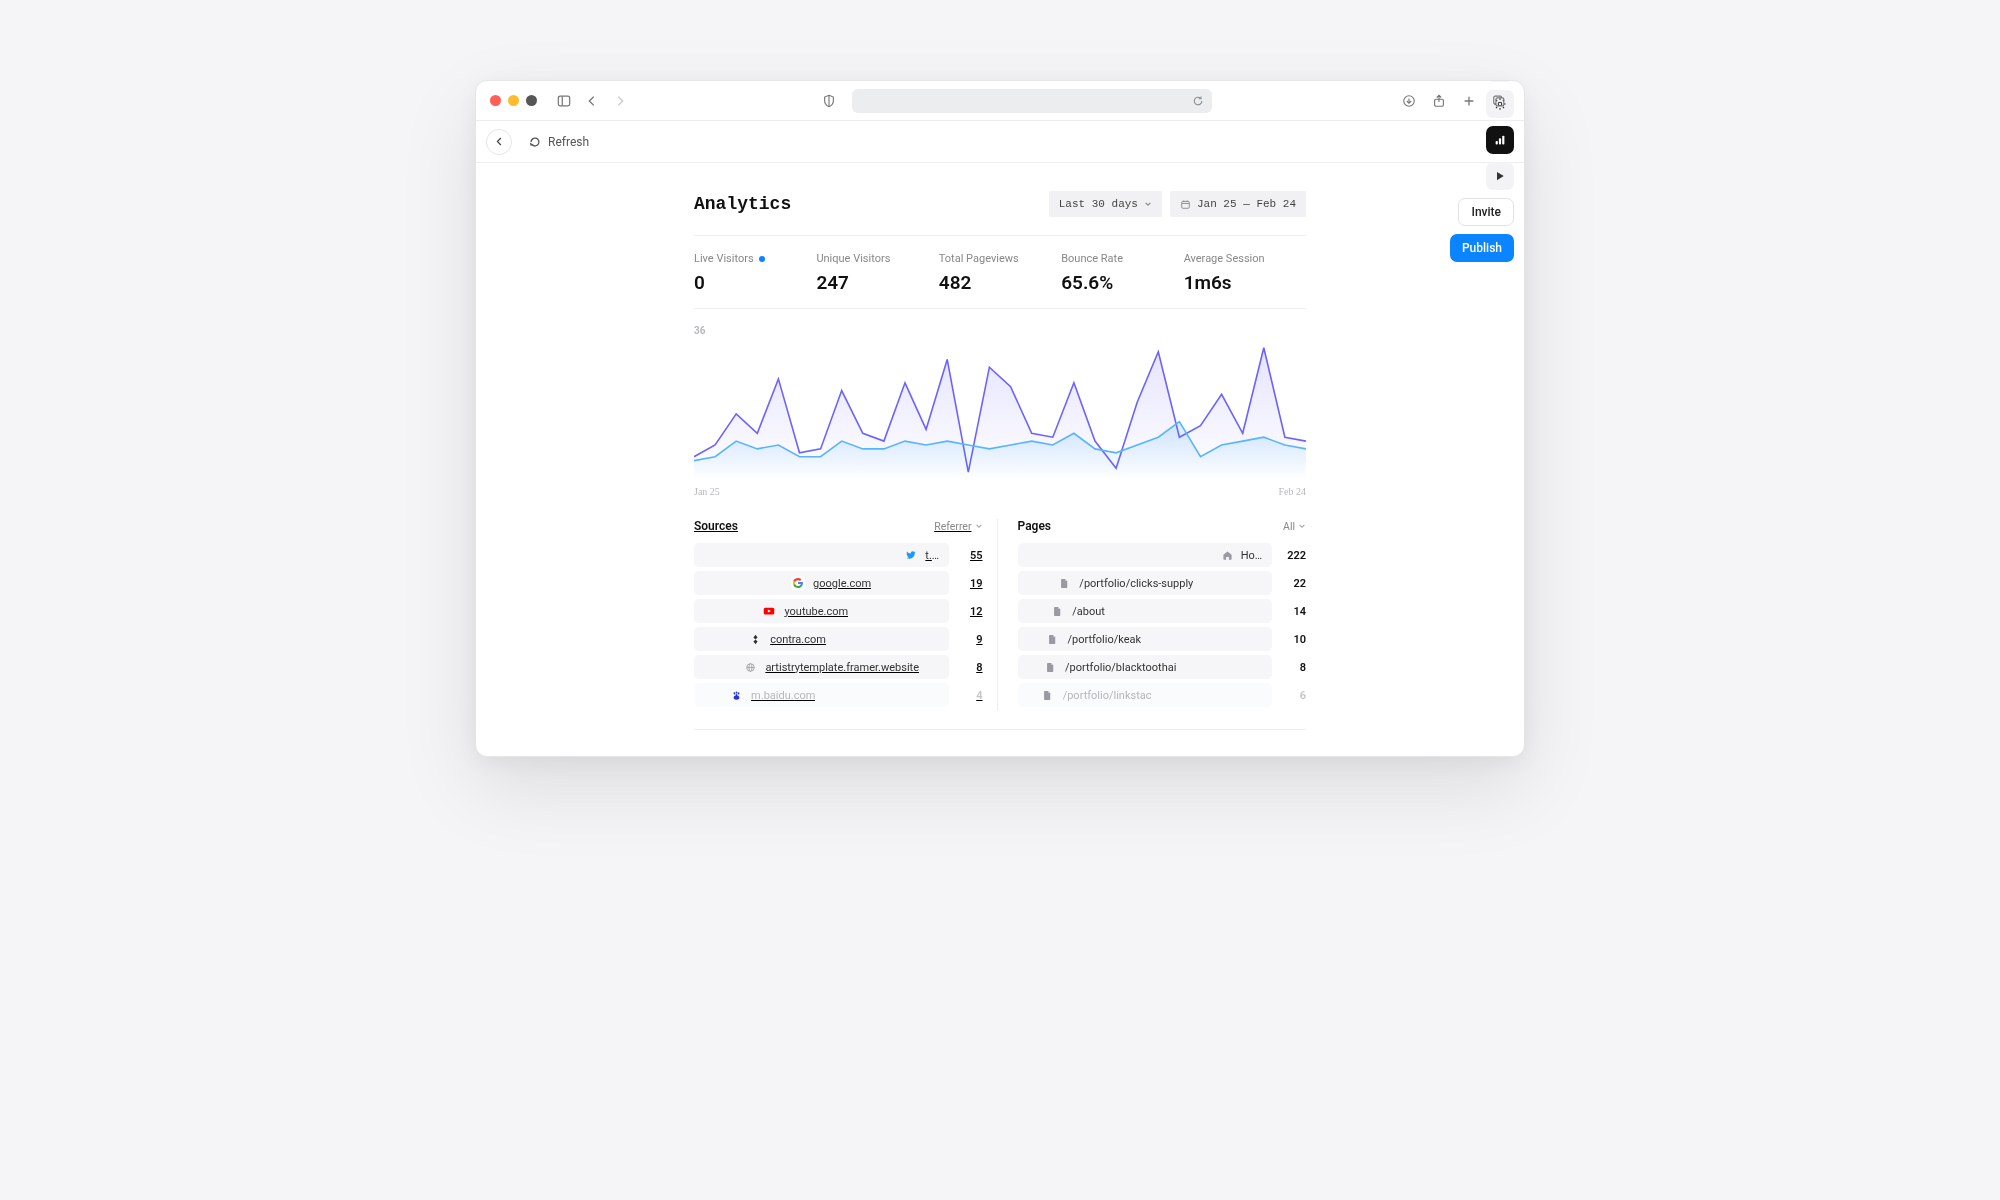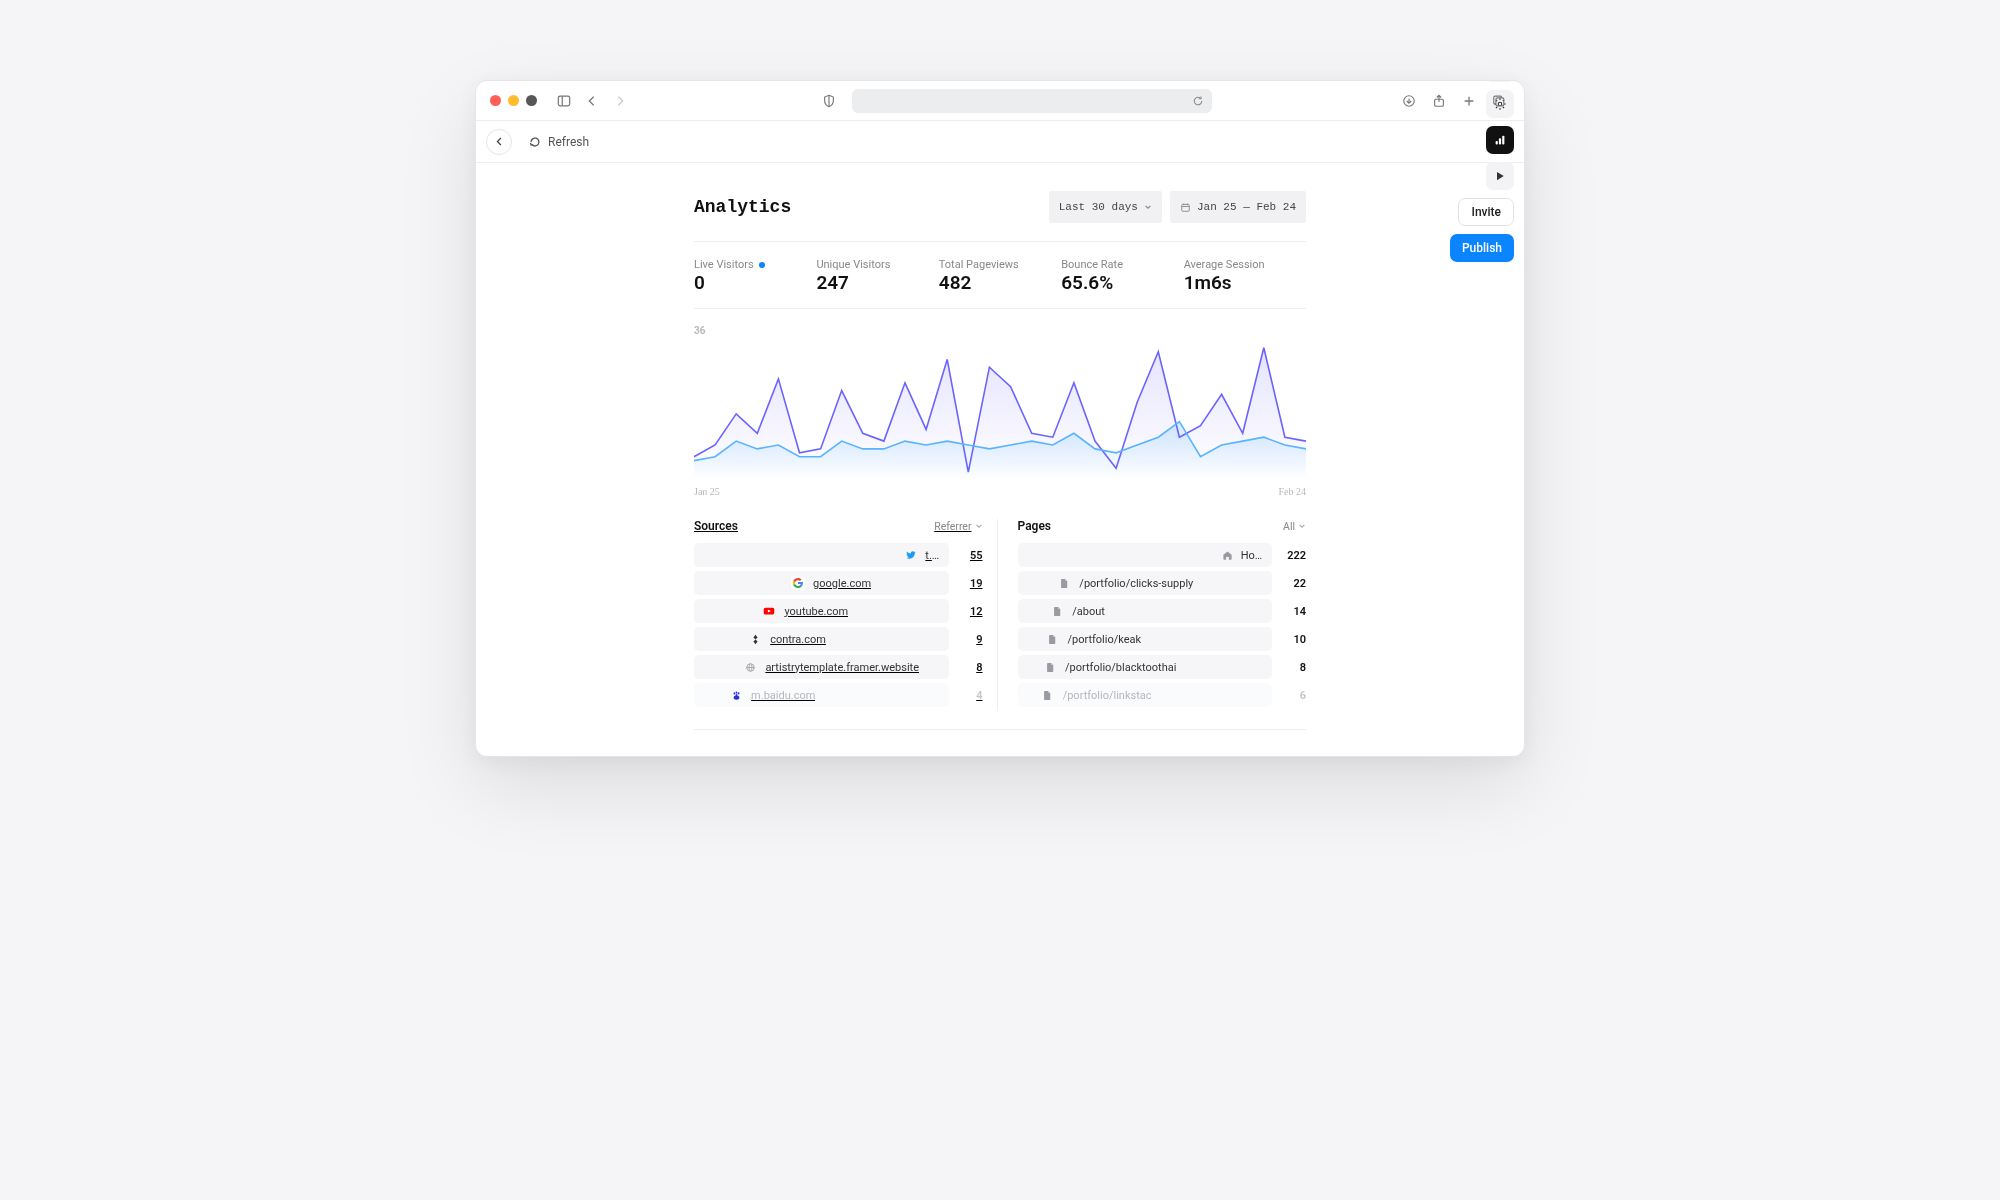--- a/index.html
+++ b/index.html
@@ -90,7 +90,7 @@
   .page-title { font-size:18px;font-weight:650;color:#111; }
   .range-controls { display:flex;gap:8px; }
   .range-pill {
-    height:32px;padding:0 10px;border-radius:2px;font-size:11px;color:#444;
+    height:26px;padding:0 10px;border-radius:2px;font-size:11px;color:#444;
     display:flex;align-items:center;gap:6px;background:#f1f1f3;cursor:pointer;
   }
   .hr { height:1px;background:#eee;margin-bottom:16px; }

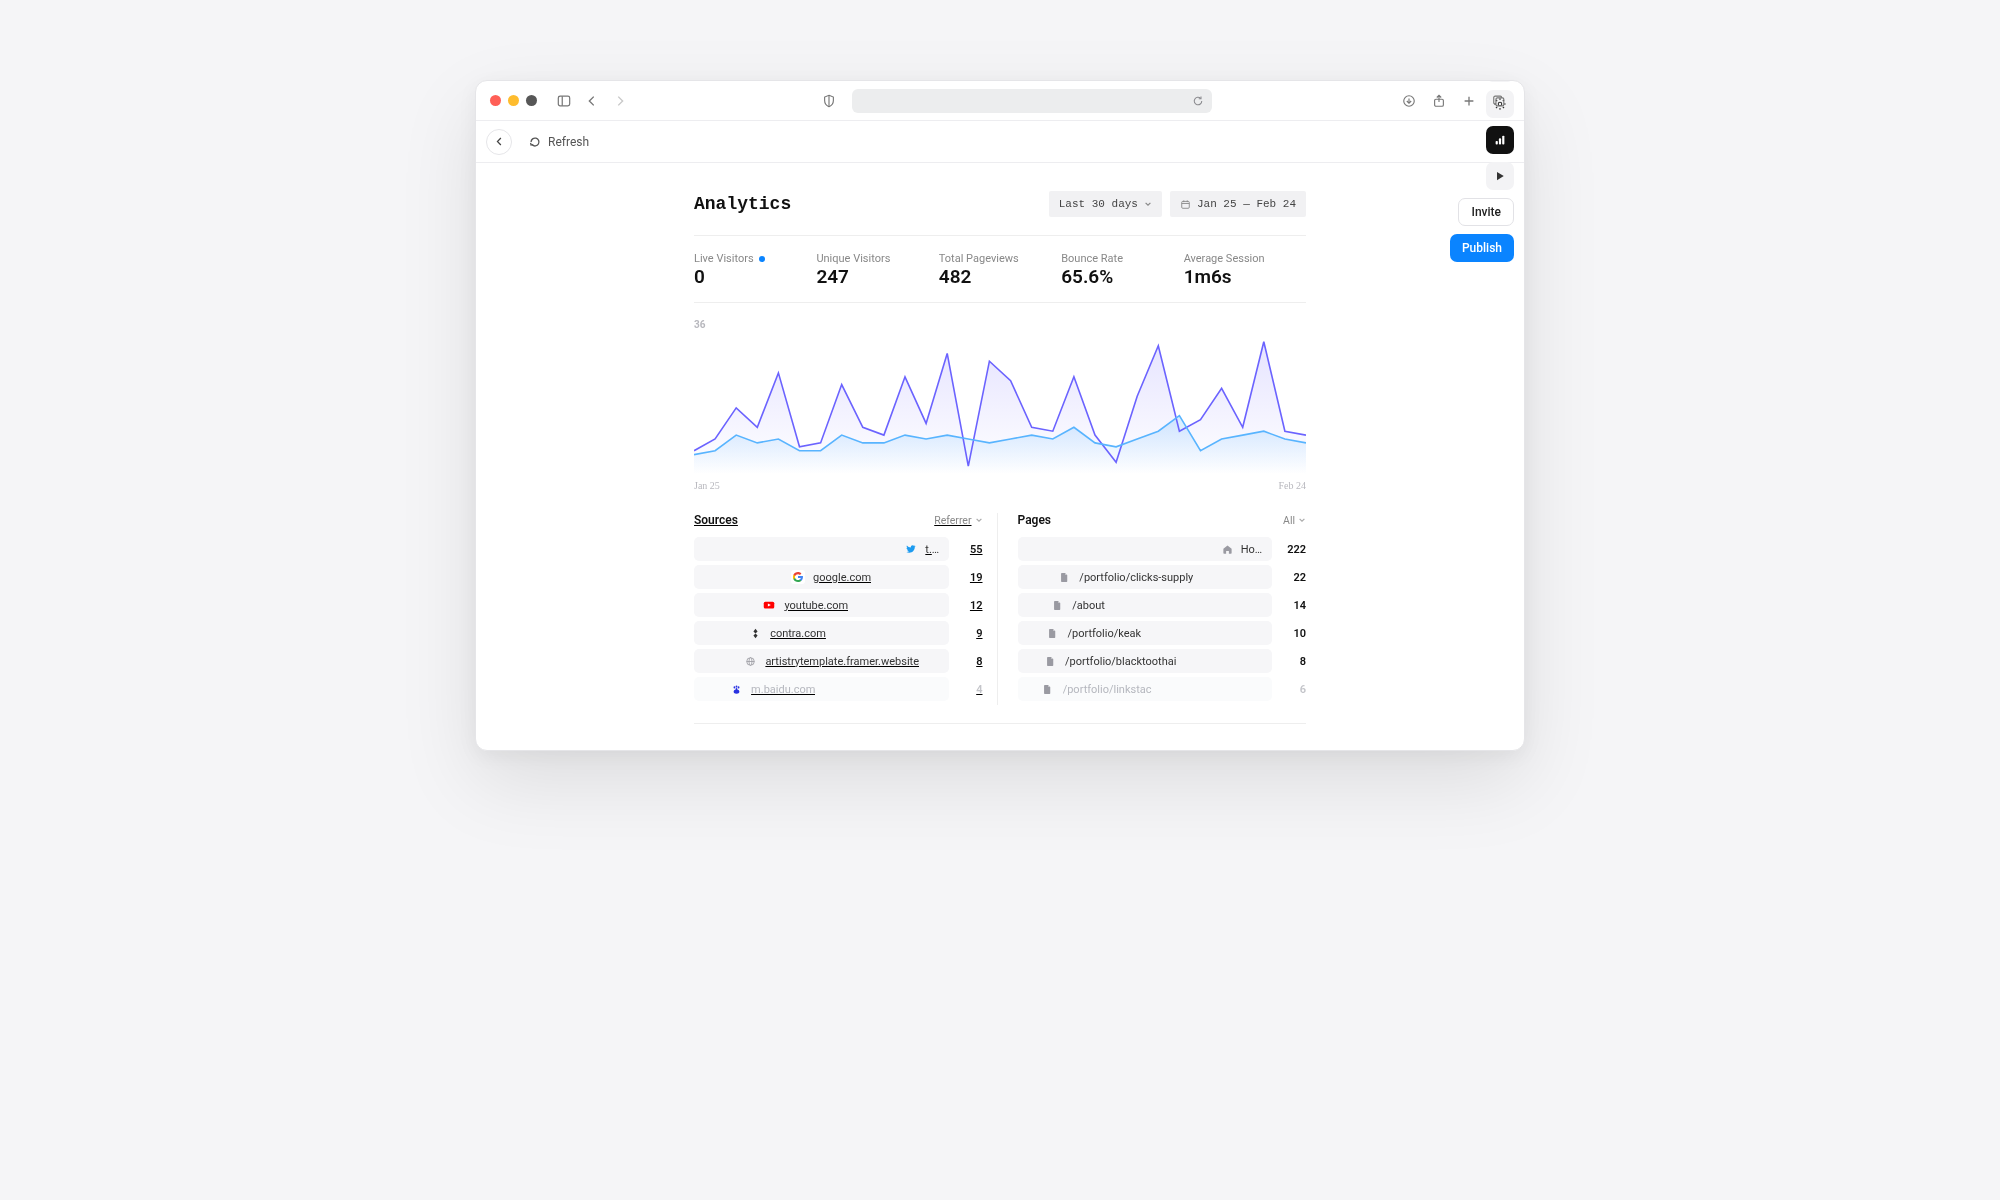--- a/index.html
+++ b/index.html
@@ -97,7 +97,7 @@
 
   .metrics { display:flex;gap:0;margin-bottom:14px; }
   .metric { flex:1; }
-  .metric-label { font-size:11px;color:#888;display:flex;align-items:center;gap:5px; }
+  .metric-label { font-size:11px;color:#888;margin-bottom:6px;display:flex;align-items:center;gap:5px; }
   .live-dot { width:6px;height:6px;border-radius:50%;background:#0a84ff; }
   .metric-value { font-size:19px;font-weight:650;color:#111; }
 

